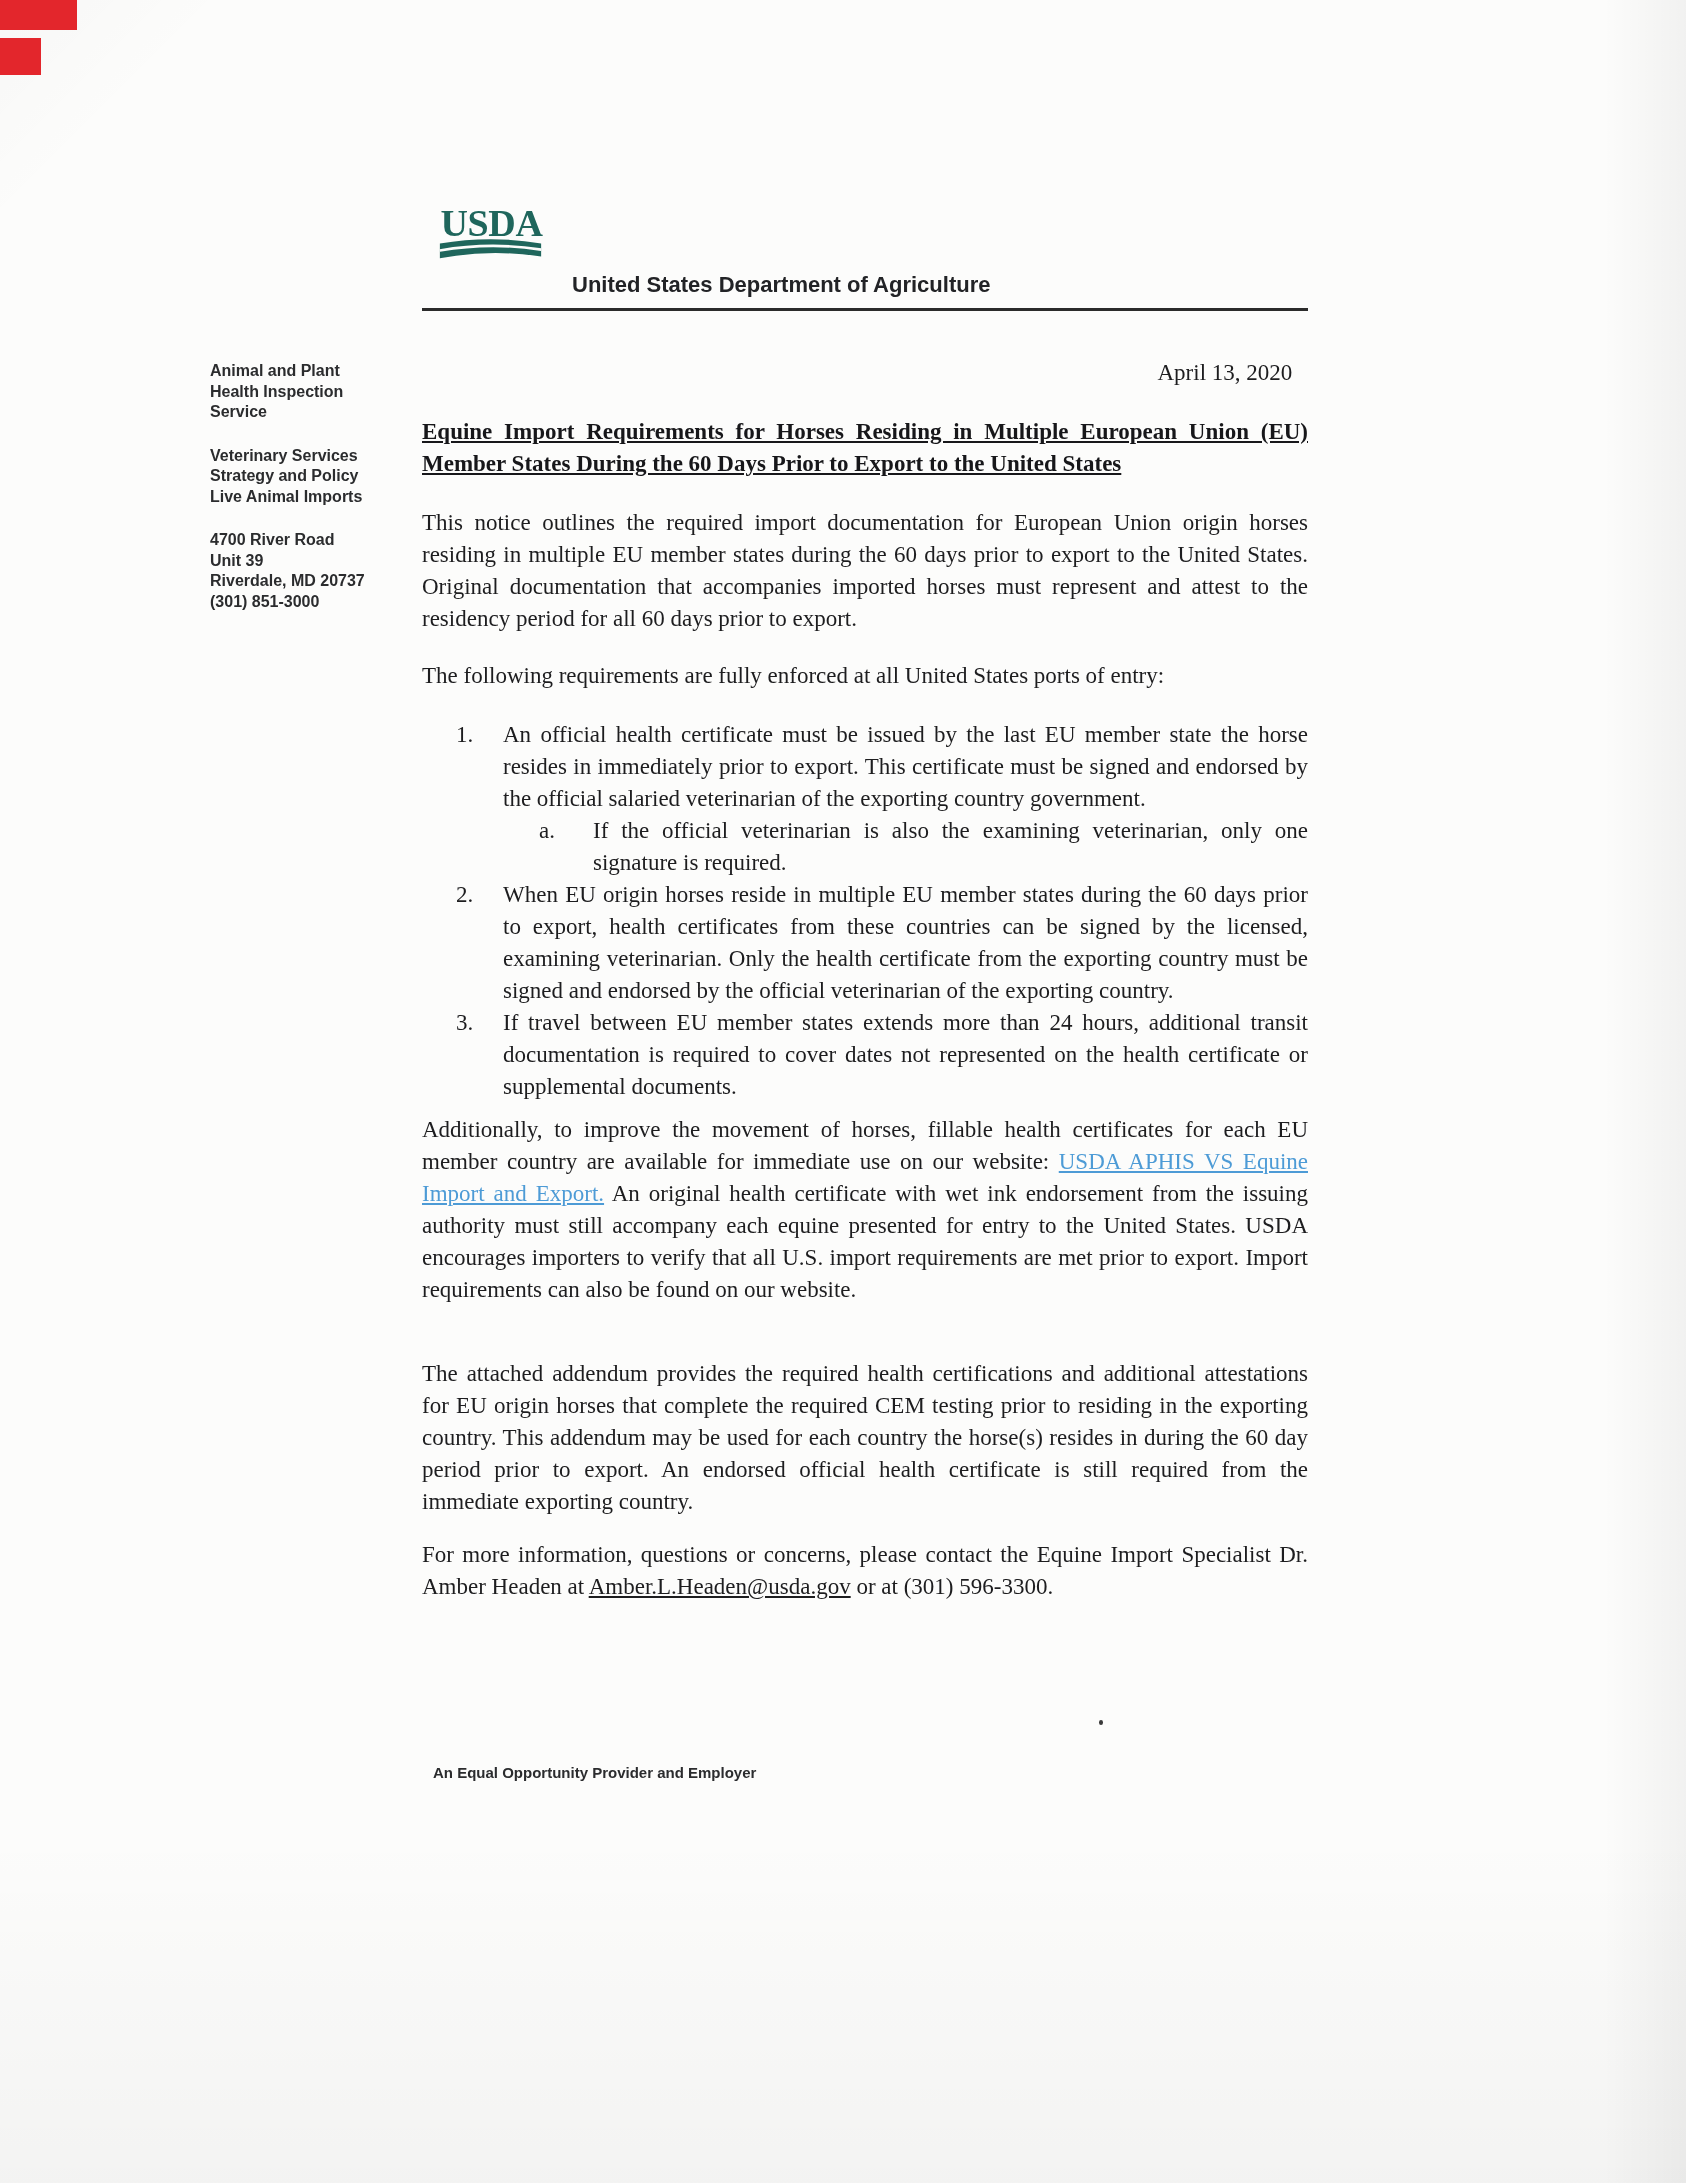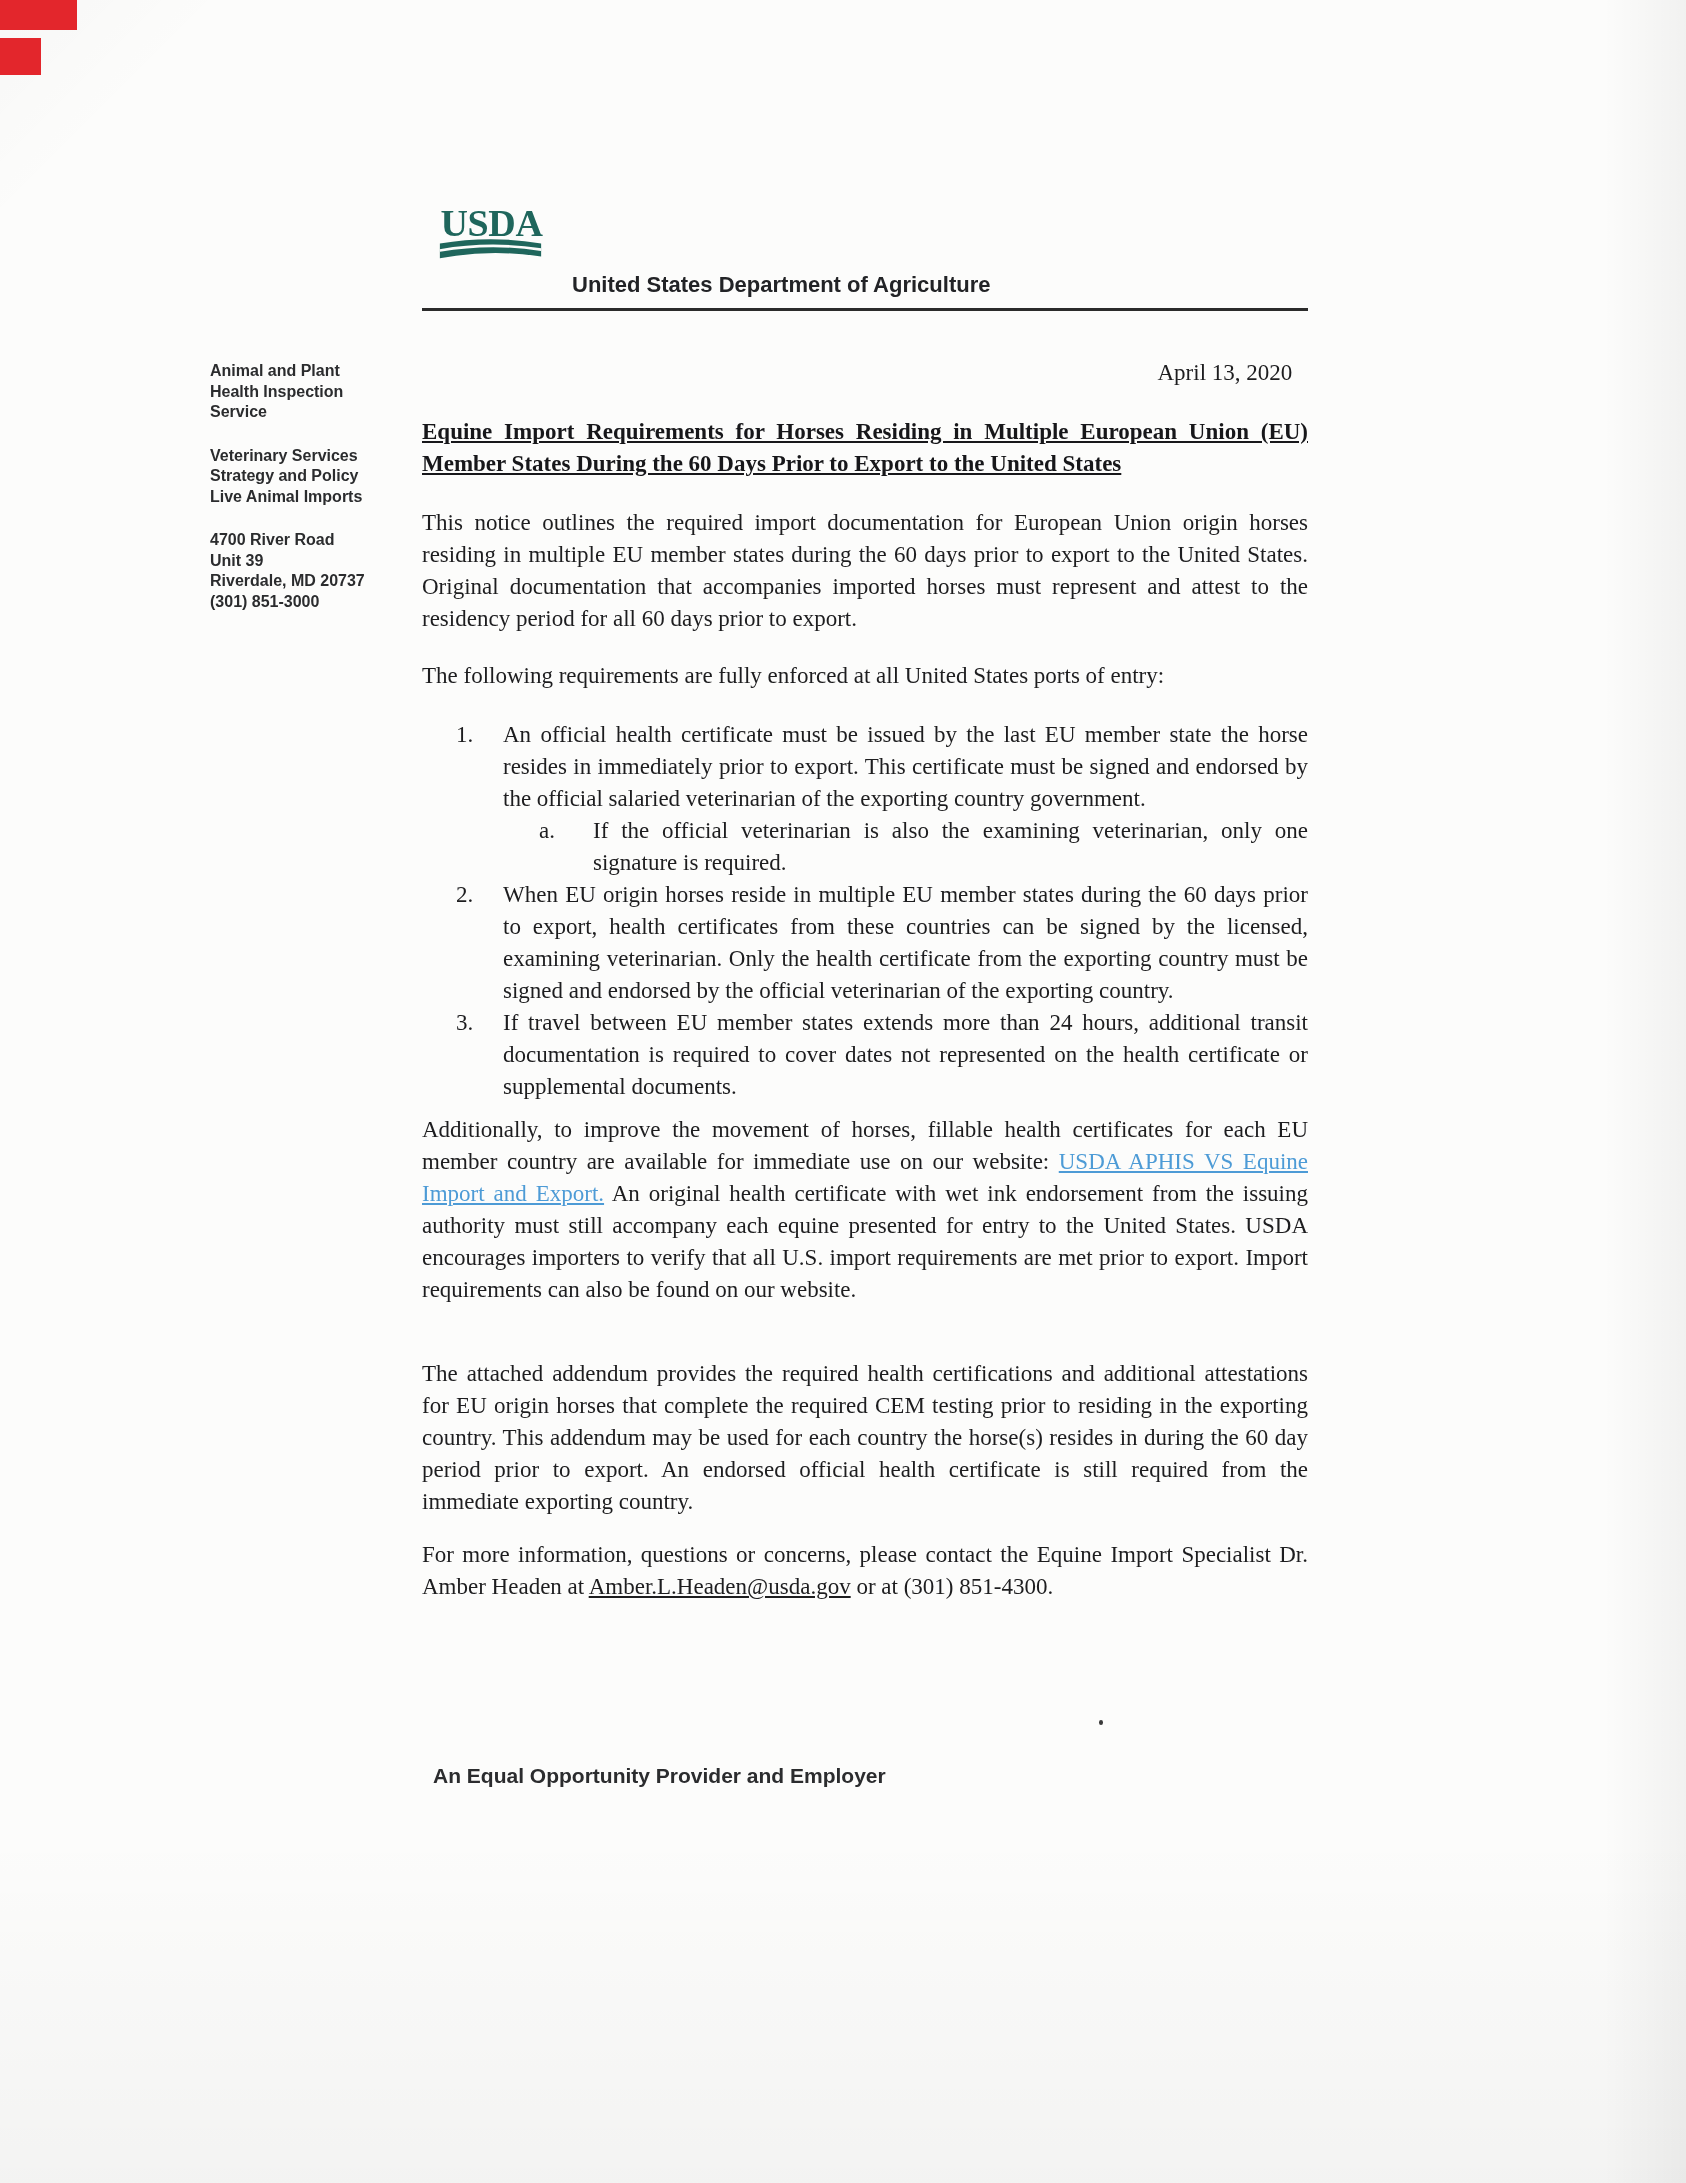--- a/index.html
+++ b/index.html
@@ -206,7 +206,7 @@
     <div class="para addendum-para">The attached addendum provides the required health certifications and additional attestations for EU origin horses that complete the required CEM testing prior to residing in the exporting country. This addendum may be used for each country the horse(s) resides in during the 60 day period prior to export. An endorsed official health certificate is still required from the immediate exporting country.</div>
 
     <div class="para contact-para">
-      <span>For more information, questions or concerns, please contact the Equine Import Specialist Dr. Amber Headen at </span><span class="link-dark">Amber.L.Headen@usda.gov</span><span> or at (301) 851-4300.</span>
+      <span>For more information, questions or concerns, please contact the Equine Import Specialist Dr. Amber Headen at </span><span class="link-dark">Amber.L.Headen@usda.gov</span><span> or at (301) 596-3300.</span>
     </div>
 
   </div>

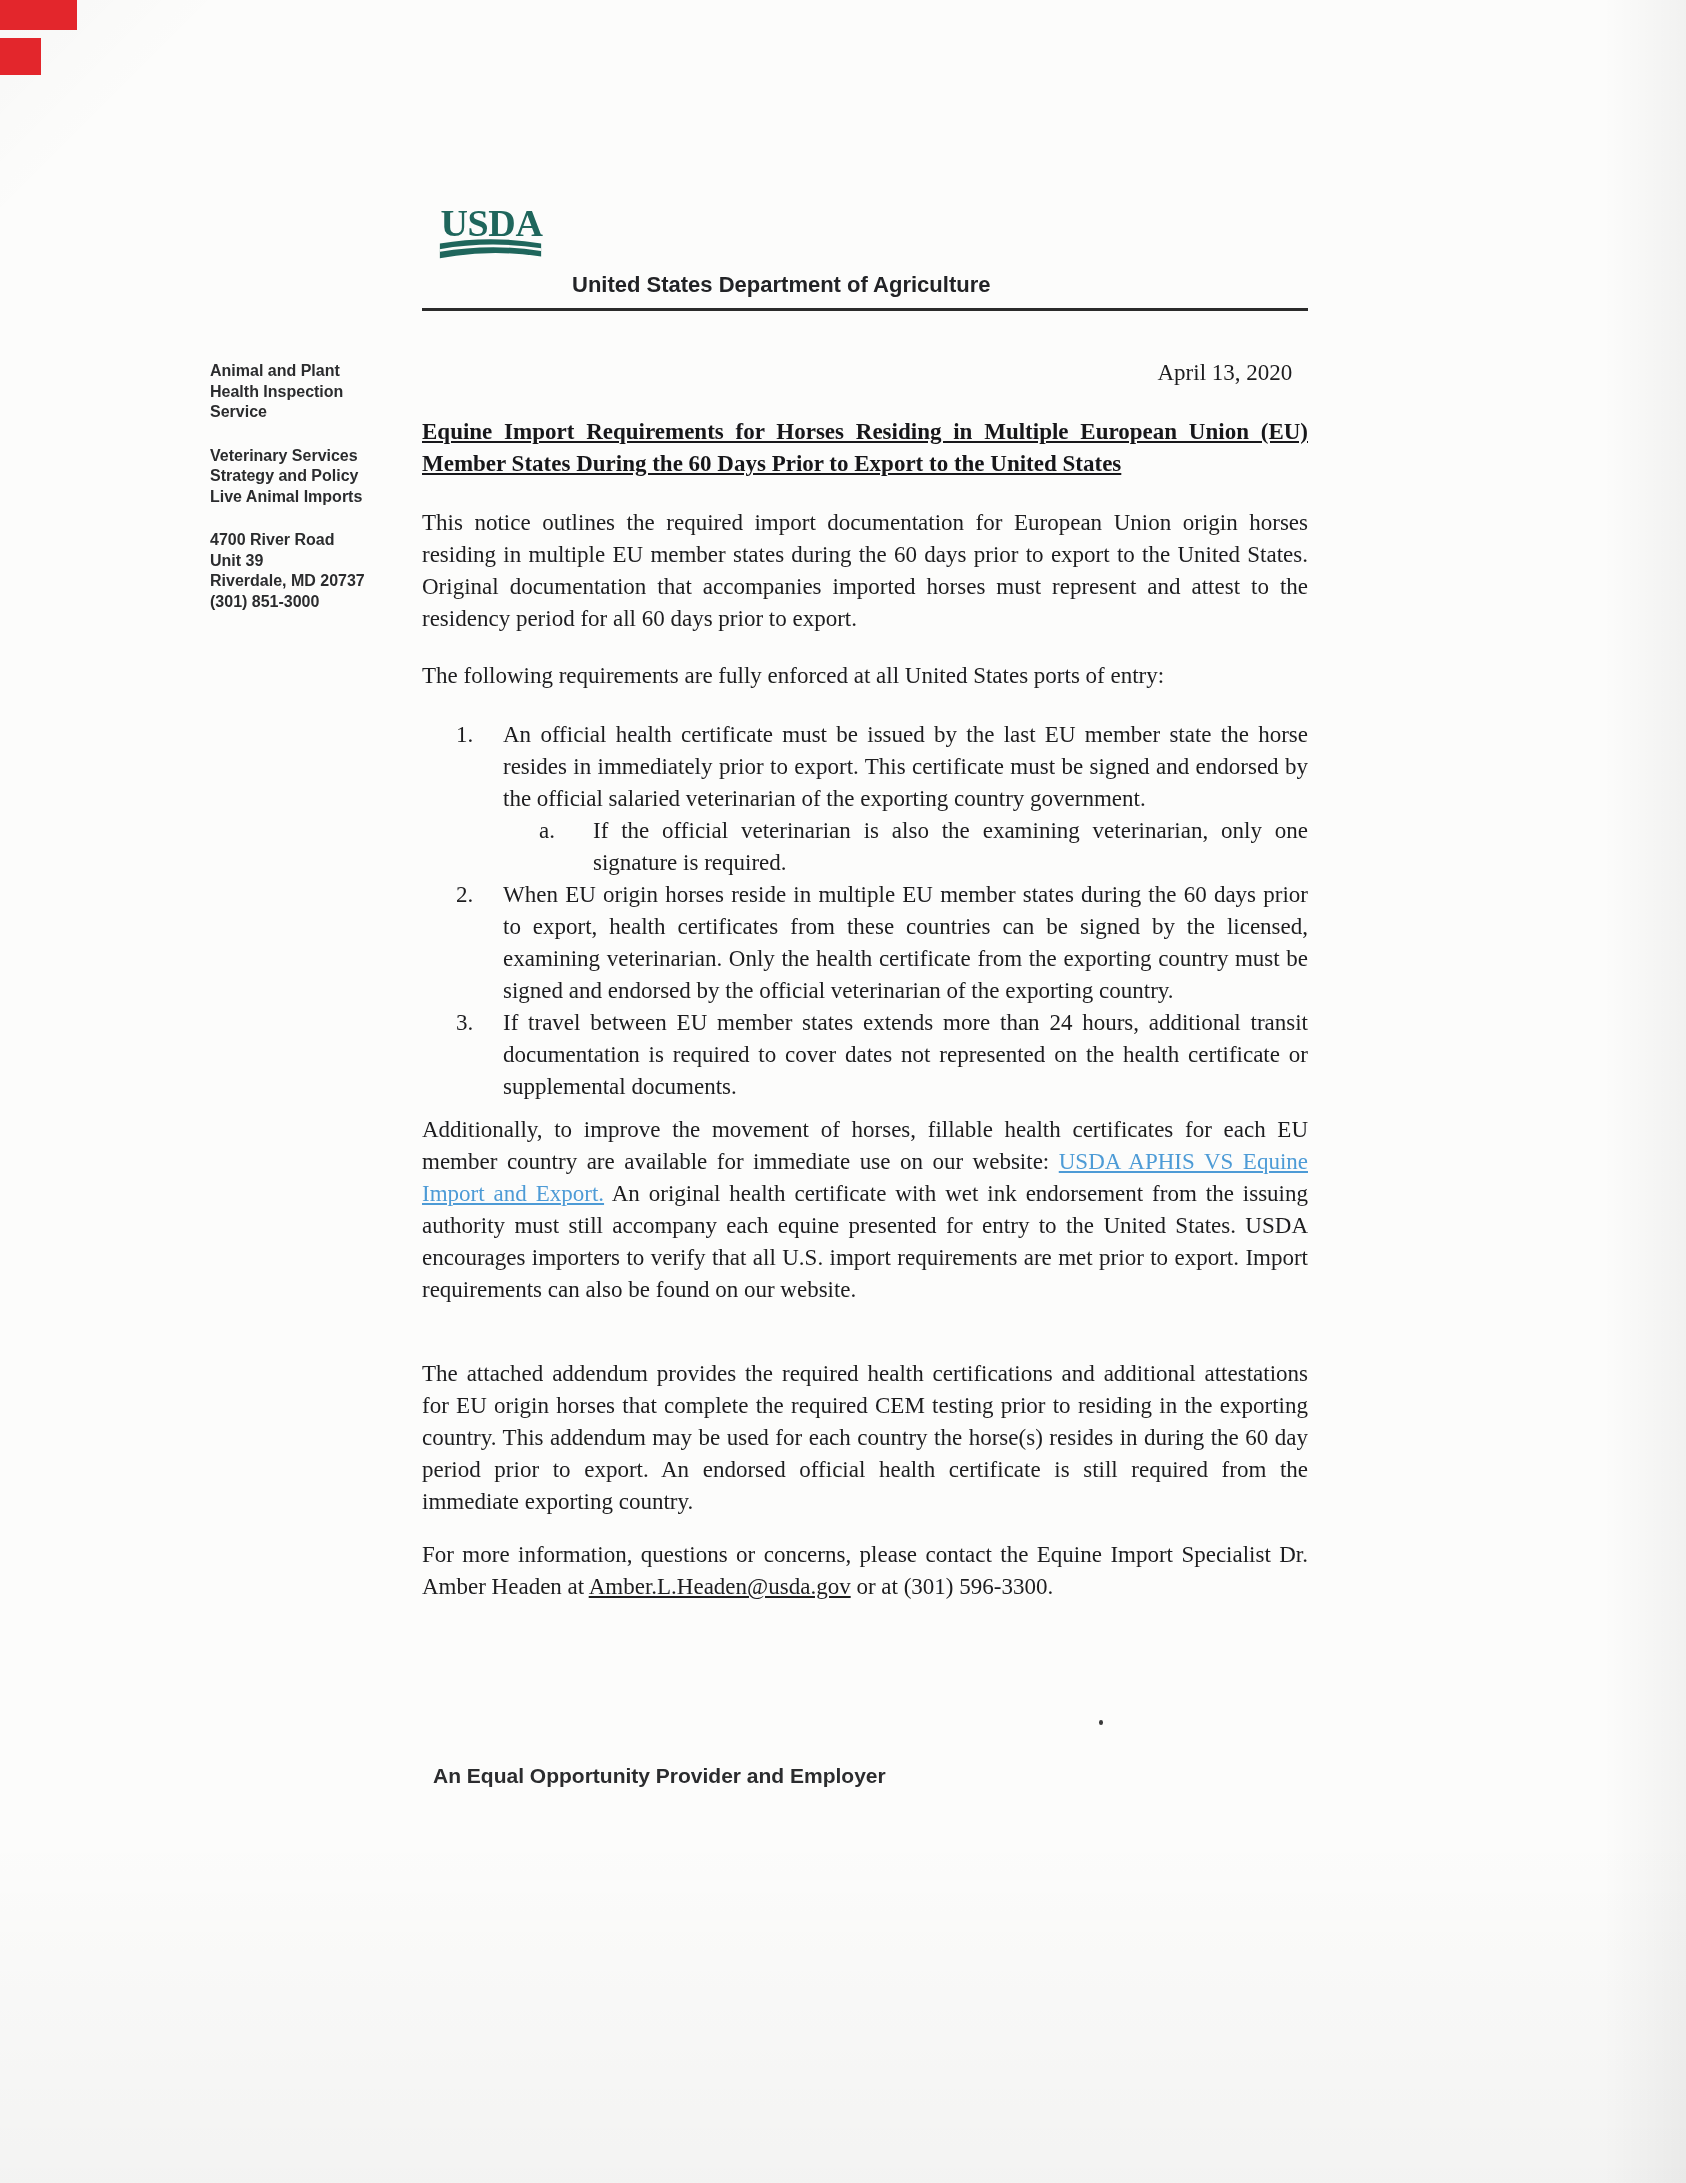--- a/index.html
+++ b/index.html
@@ -134,7 +134,7 @@
     position: absolute; left: 433px; top: 1764px;
     font-family: "Liberation Sans", sans-serif;
     font-weight: bold;
-    font-size: 21px;
+    font-size: 15px;
     color: #2b2c2e;
   }
 </style>

